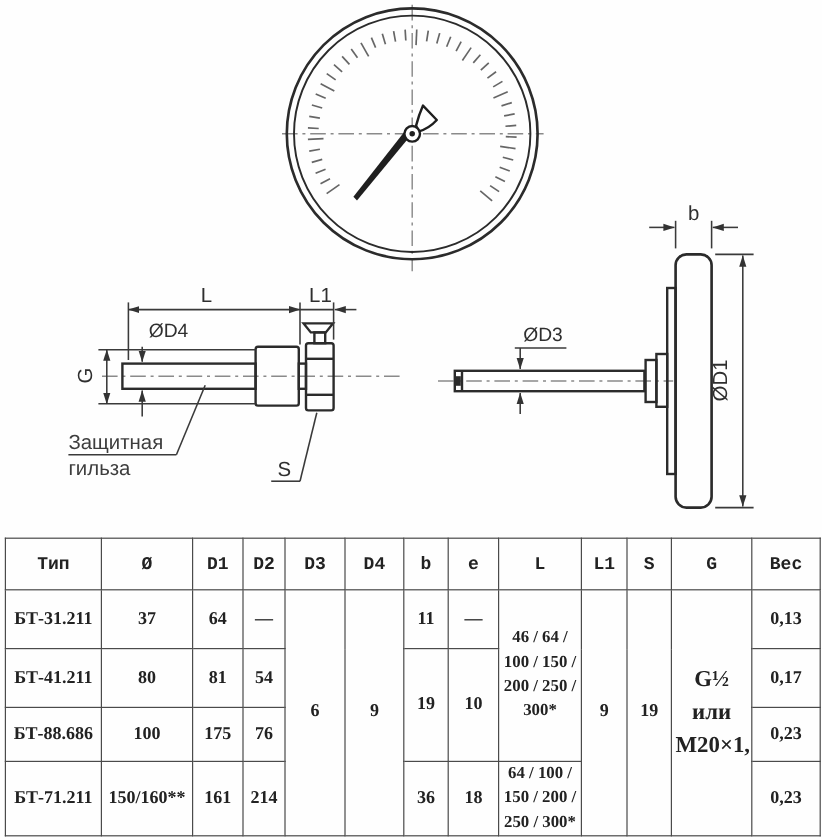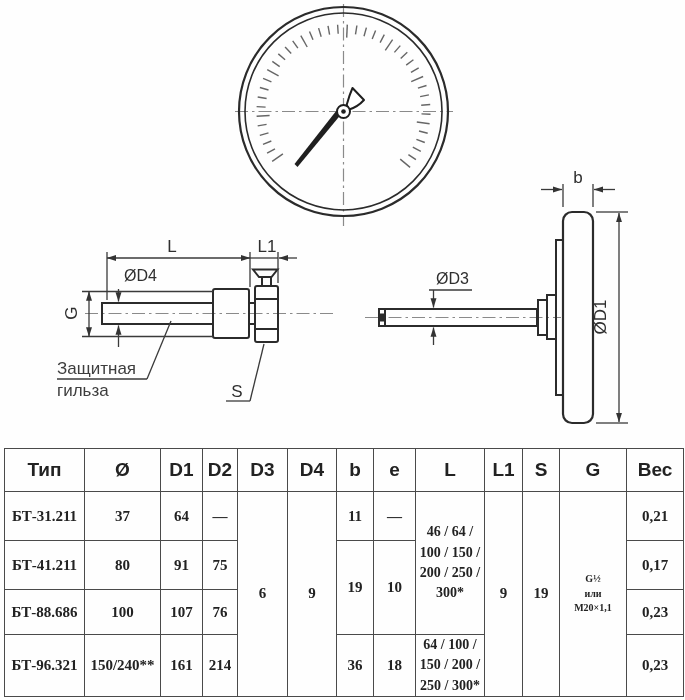--- a/index.html
+++ b/index.html
@@ -14,7 +14,7 @@
               table-layout:fixed;}
   #spec-table th,#spec-table td{border:1.5px solid #4a4a4a;text-align:center;vertical-align:middle;
               padding:0 3px;color:#222;overflow:hidden;font-weight:bold;}
-  #spec-table th{font-family:Liberation Sans, sans-serif;font-weight:bold;font-size:19px;height:42px;}
+  #spec-table th{font-family:Liberation Mono, monospace;font-weight:bold;font-size:15px;height:42px;}
   #spec-table td{font-family:"Liberation Serif",serif;font-size:15px;}
   #spec-table td.multiline{font-size:14px;line-height:1.45;margin-left:48px;}
   #spec-table .g-line{display:block;line-height:1.45;font-size:10px;}

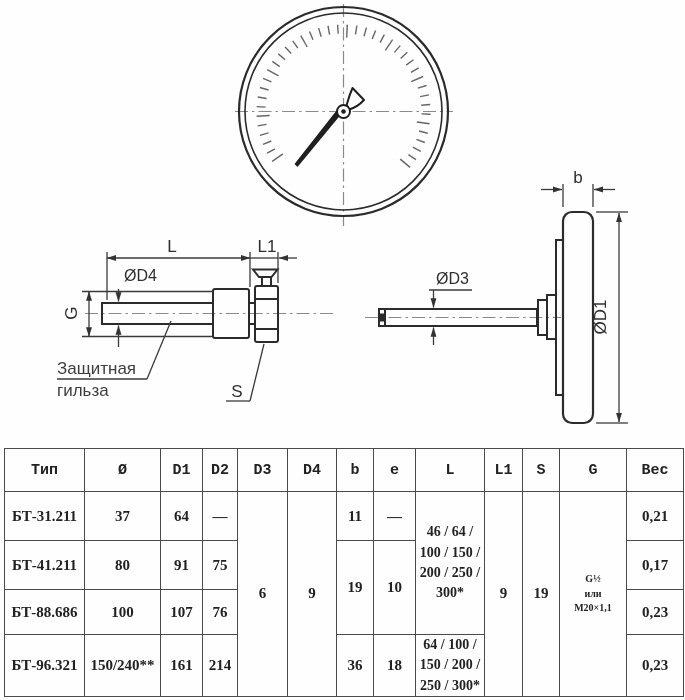--- a/index.html
+++ b/index.html
@@ -201,7 +201,7 @@
         <span class="g-line">или</span>
         <span class="g-line">M20×1,1</span>
       </td>
-      <td>0,21</td>
+      <td>0,13</td>
     </tr>
     <tr class="r2">
       <td>БТ-41.211</td>

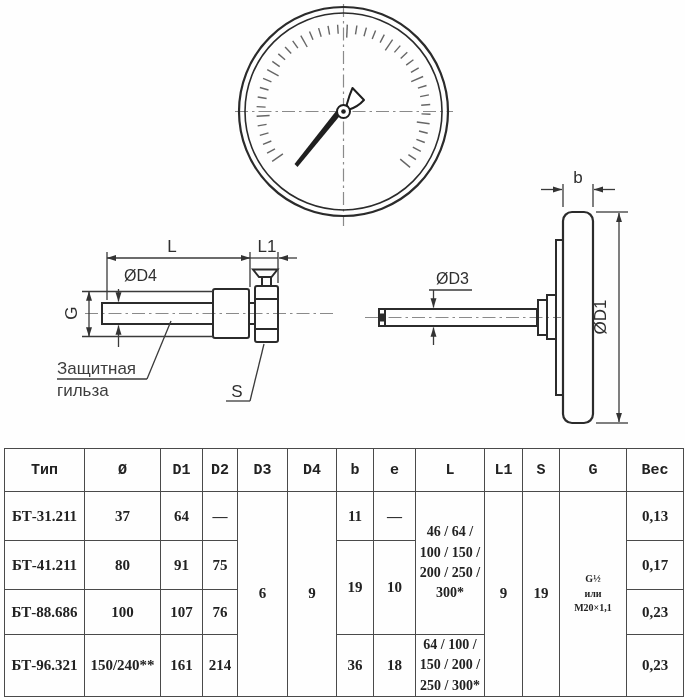--- a/index.html
+++ b/index.html
@@ -206,7 +206,7 @@
     <tr class="r2">
       <td>БТ-41.211</td>
       <td>80</td>
-      <td>91</td>
+      <td>81</td>
       <td>75</td>
       <td rowspan="2">19</td>
       <td rowspan="2">10</td>

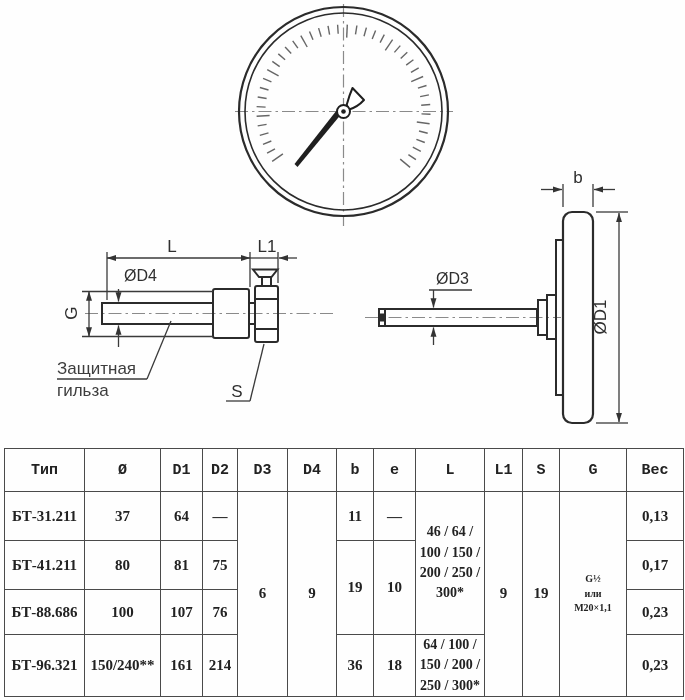--- a/index.html
+++ b/index.html
@@ -207,7 +207,7 @@
       <td>БТ-41.211</td>
       <td>80</td>
       <td>81</td>
-      <td>75</td>
+      <td>54</td>
       <td rowspan="2">19</td>
       <td rowspan="2">10</td>
       <td>0,17</td>

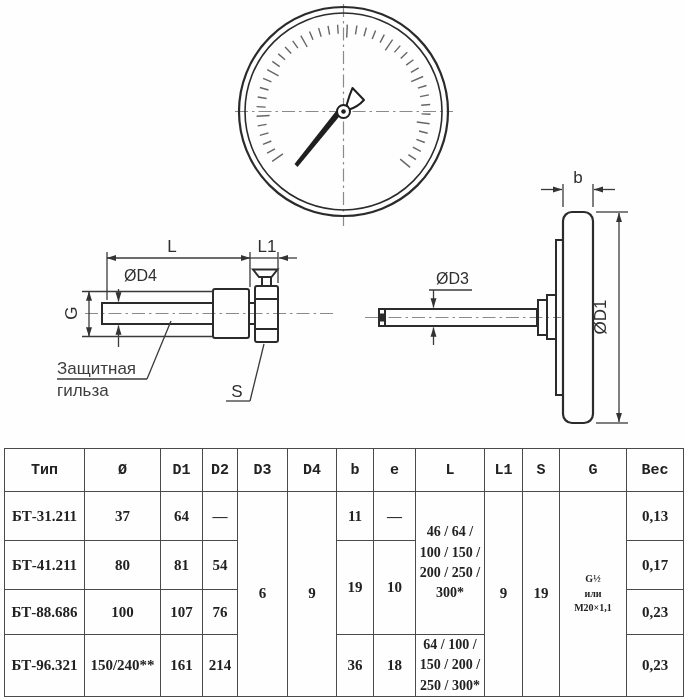--- a/index.html
+++ b/index.html
@@ -17,7 +17,7 @@
   #spec-table th{font-family:Liberation Mono, monospace;font-weight:bold;font-size:15px;height:42px;}
   #spec-table td{font-family:"Liberation Serif",serif;font-size:15px;}
   #spec-table td.multiline{font-size:14px;line-height:1.45;margin-left:48px;}
-  #spec-table .g-line{display:block;line-height:1.45;font-size:10px;}
+  #spec-table .g-line{display:block;line-height:1.45;font-size:19px;}
   tr.r1 td{height:48px;} tr.r2 td{height:48px;} tr.r3 td{height:44px;} tr.r4 td{height:49px;}
 </style>
 </head>

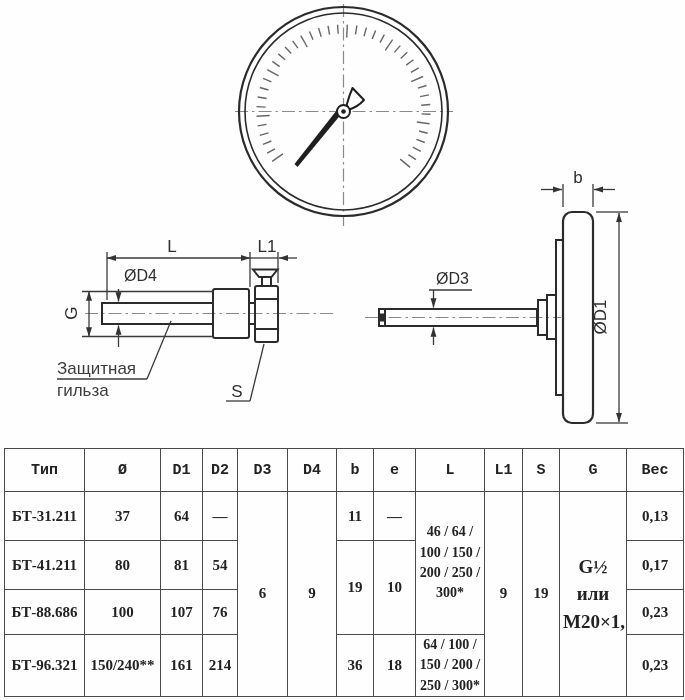--- a/index.html
+++ b/index.html
@@ -215,7 +215,7 @@
     <tr class="r3">
       <td>БТ-88.686</td>
       <td>100</td>
-      <td>107</td>
+      <td>175</td>
       <td>76</td>
       <td>0,23</td>
     </tr>

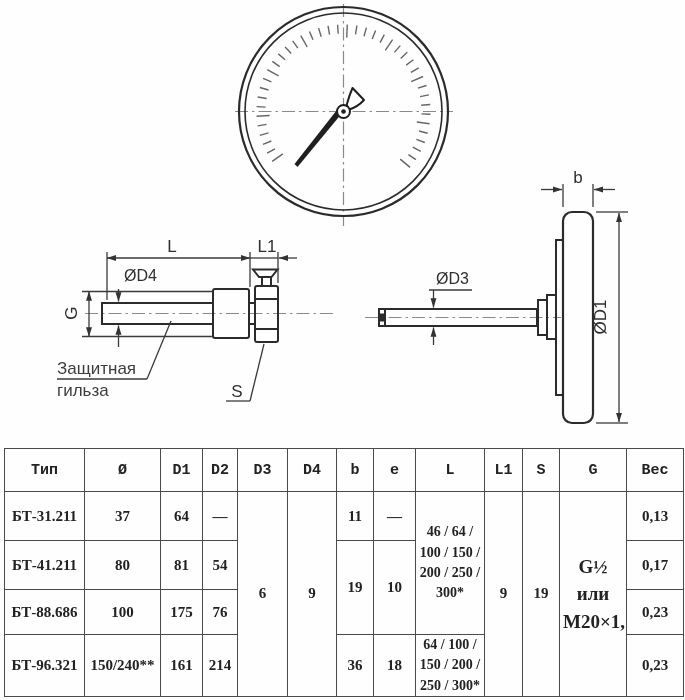--- a/index.html
+++ b/index.html
@@ -220,7 +220,7 @@
       <td>0,23</td>
     </tr>
     <tr class="r4">
-      <td>БТ-96.321</td>
+      <td>БТ-71.211</td>
       <td>150/240**</td>
       <td>161</td>
       <td>214</td>

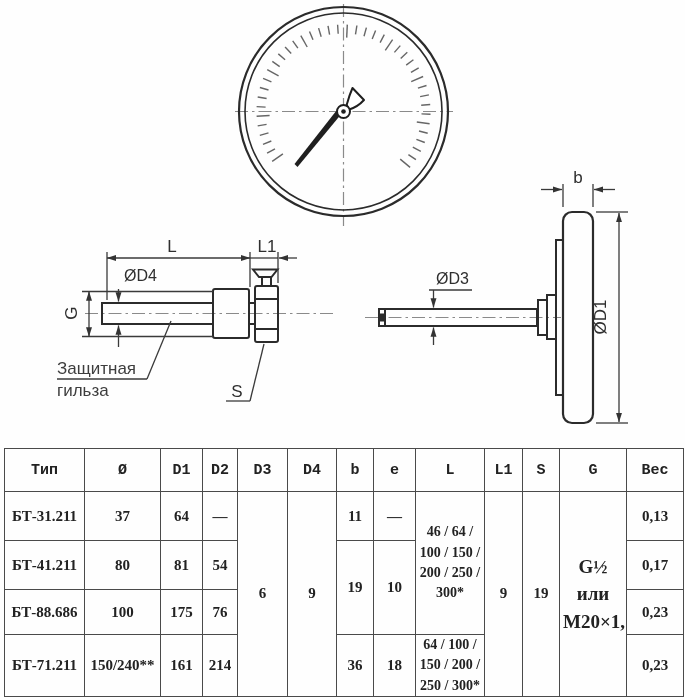--- a/index.html
+++ b/index.html
@@ -221,7 +221,7 @@
     </tr>
     <tr class="r4">
       <td>БТ-71.211</td>
-      <td>150/240**</td>
+      <td>150/160**</td>
       <td>161</td>
       <td>214</td>
       <td>36</td>

